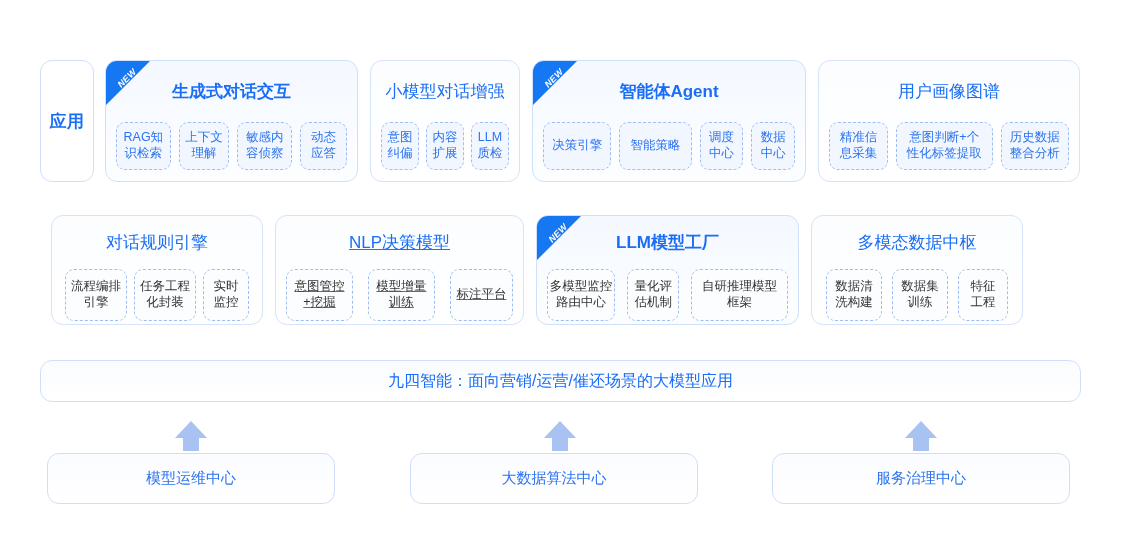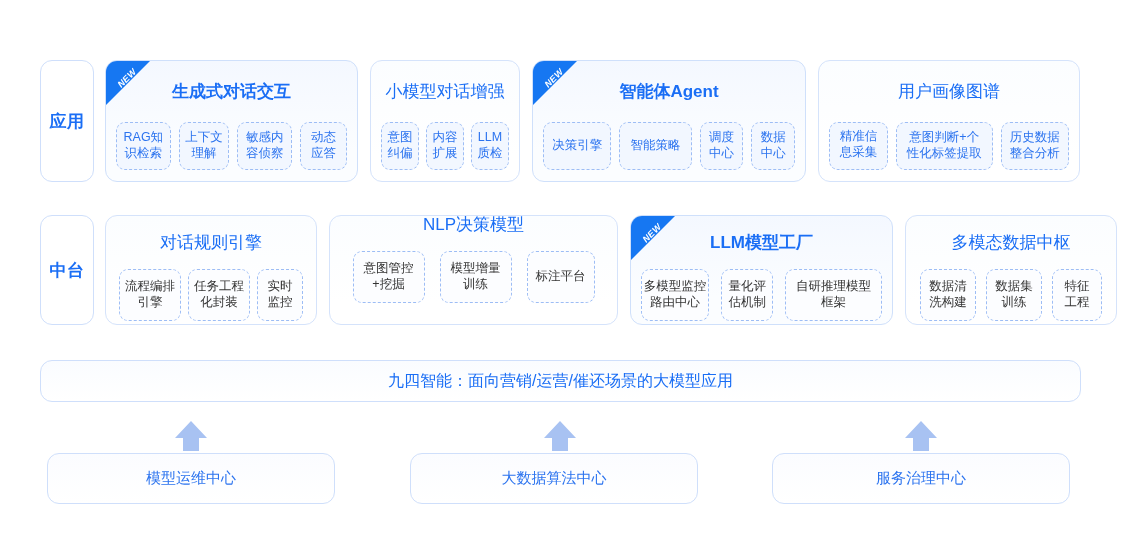--- a/index.html
+++ b/index.html
@@ -245,7 +245,7 @@
     <div class="card plain" style="width:262px; margin-left:12px; padding-top:22px;">
       <div class="card-title light">用户画像图谱</div>
       <div class="chips" style="margin-top:22px; padding:0 10px;">
-        <div class="chip app" style="width:62px;font-family:Liberation Mono, monospace;">精准信
+        <div class="chip app" style="width:62px;">精准信
 息采集</div>
         <div class="chip app" style="width:102px;">意图判断+个
 性化标签提取</div>

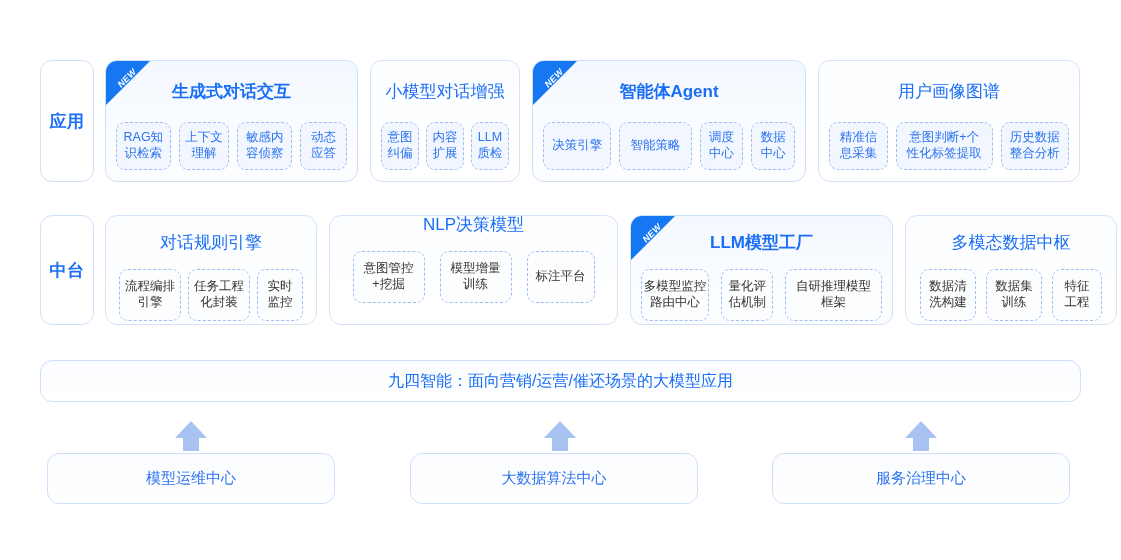--- a/index.html
+++ b/index.html
@@ -271,7 +271,7 @@
       </div>
     </div>
 
-    <div class="card plain" style="width:289px; margin-left:12px; ">
+    <div class="card plain" style="width:249px; margin-left:12px; padding-top:18px;text-decoration:underline;">
       <div class="card-title light">NLP决策模型</div>
       <div class="chips" style="margin-top:18px; padding:0 10px; gap:15px;">
         <div class="chip mid" style="width:72px;">意图管控

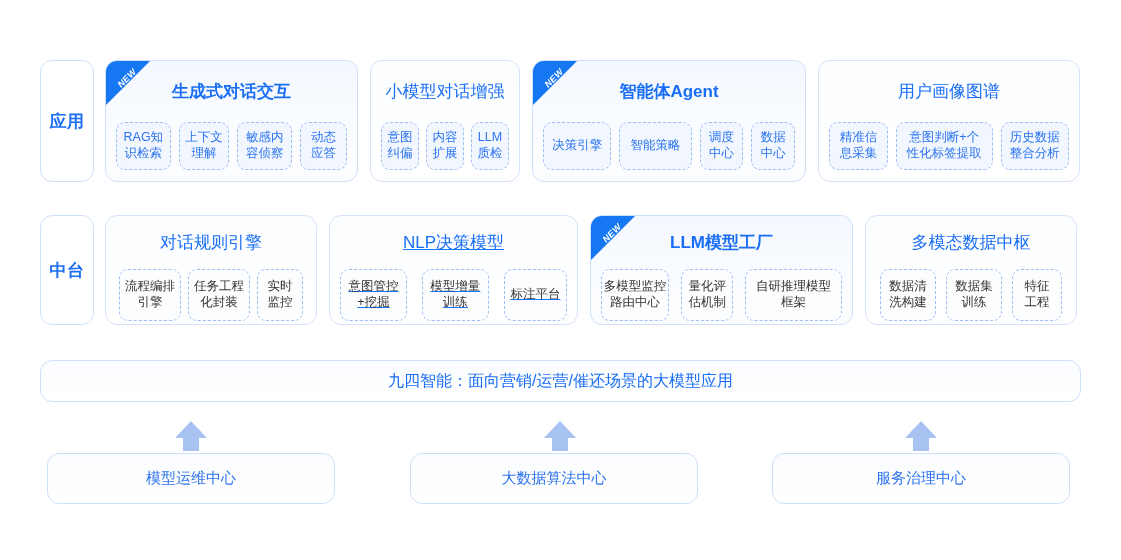--- a/index.html
+++ b/index.html
@@ -257,7 +257,6 @@
 
   <div class="row" id="tier-mid-row" style="left:40px; top:215px; height:110px;">
 
-    <div class="tier-label">中台</div>
 
     <div class="card plain" style="width:212px; margin-left:11px; padding-top:18px;">
       <div class="card-title light">对话规则引擎</div>

